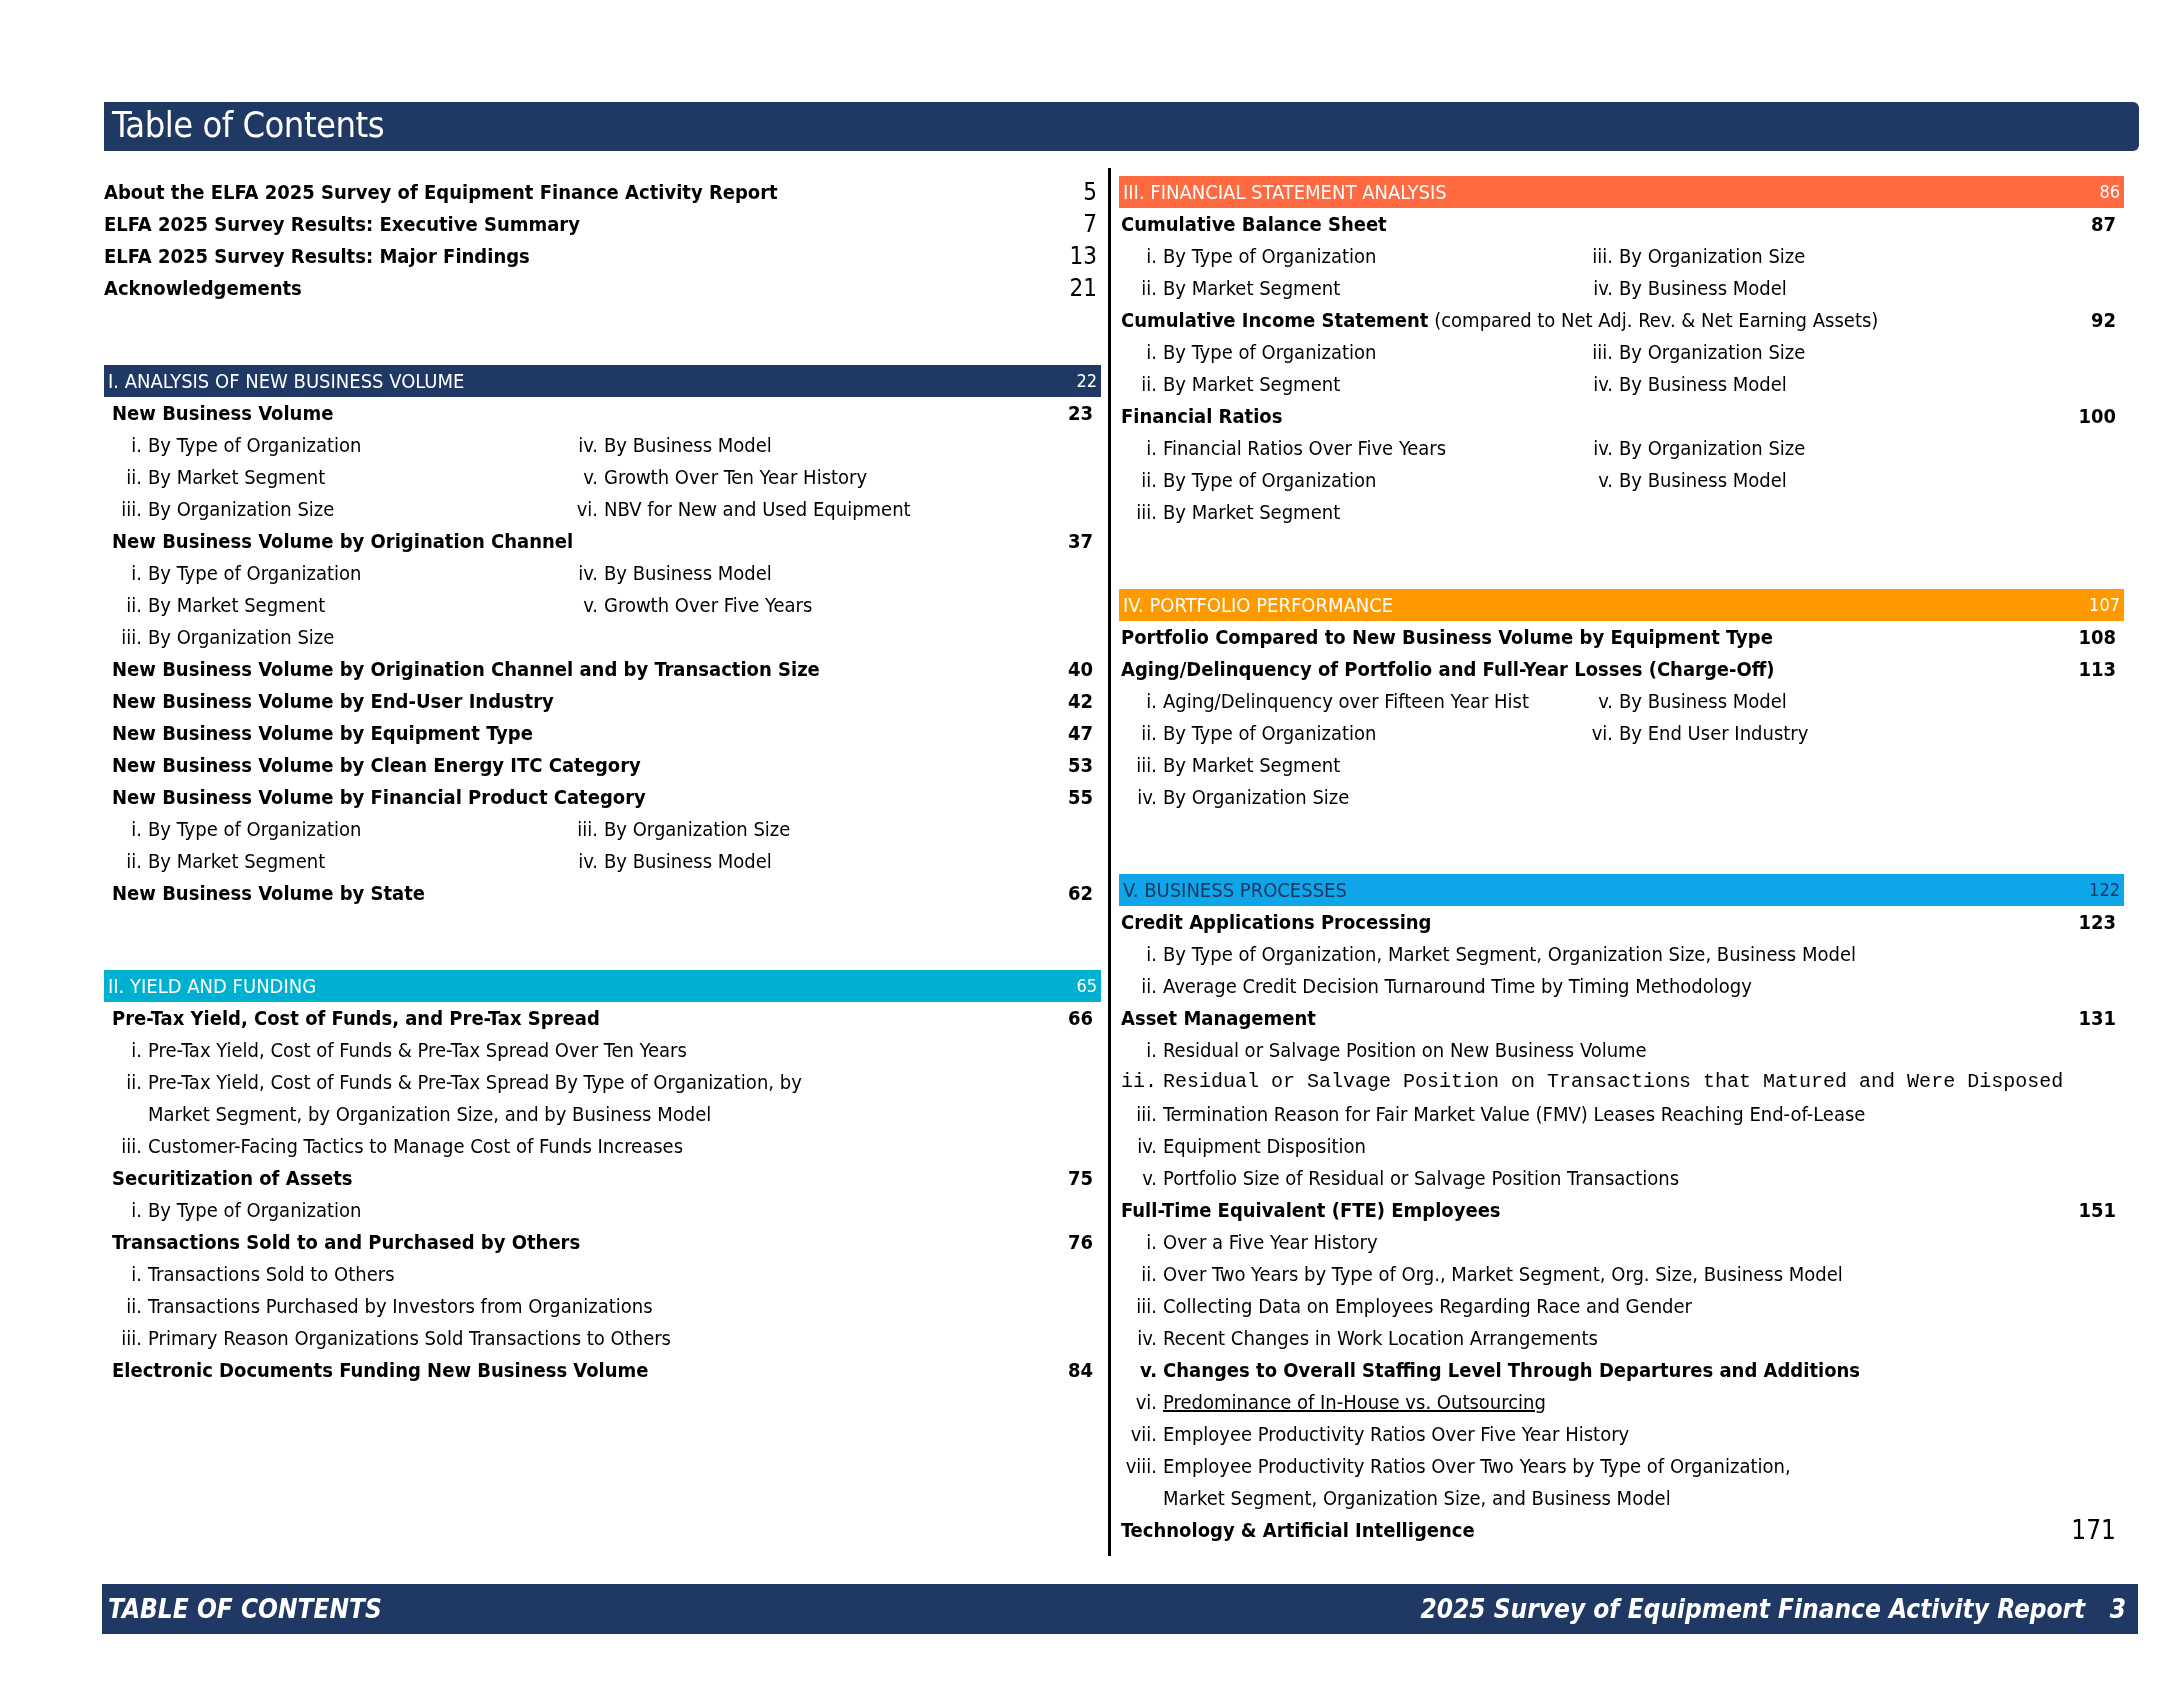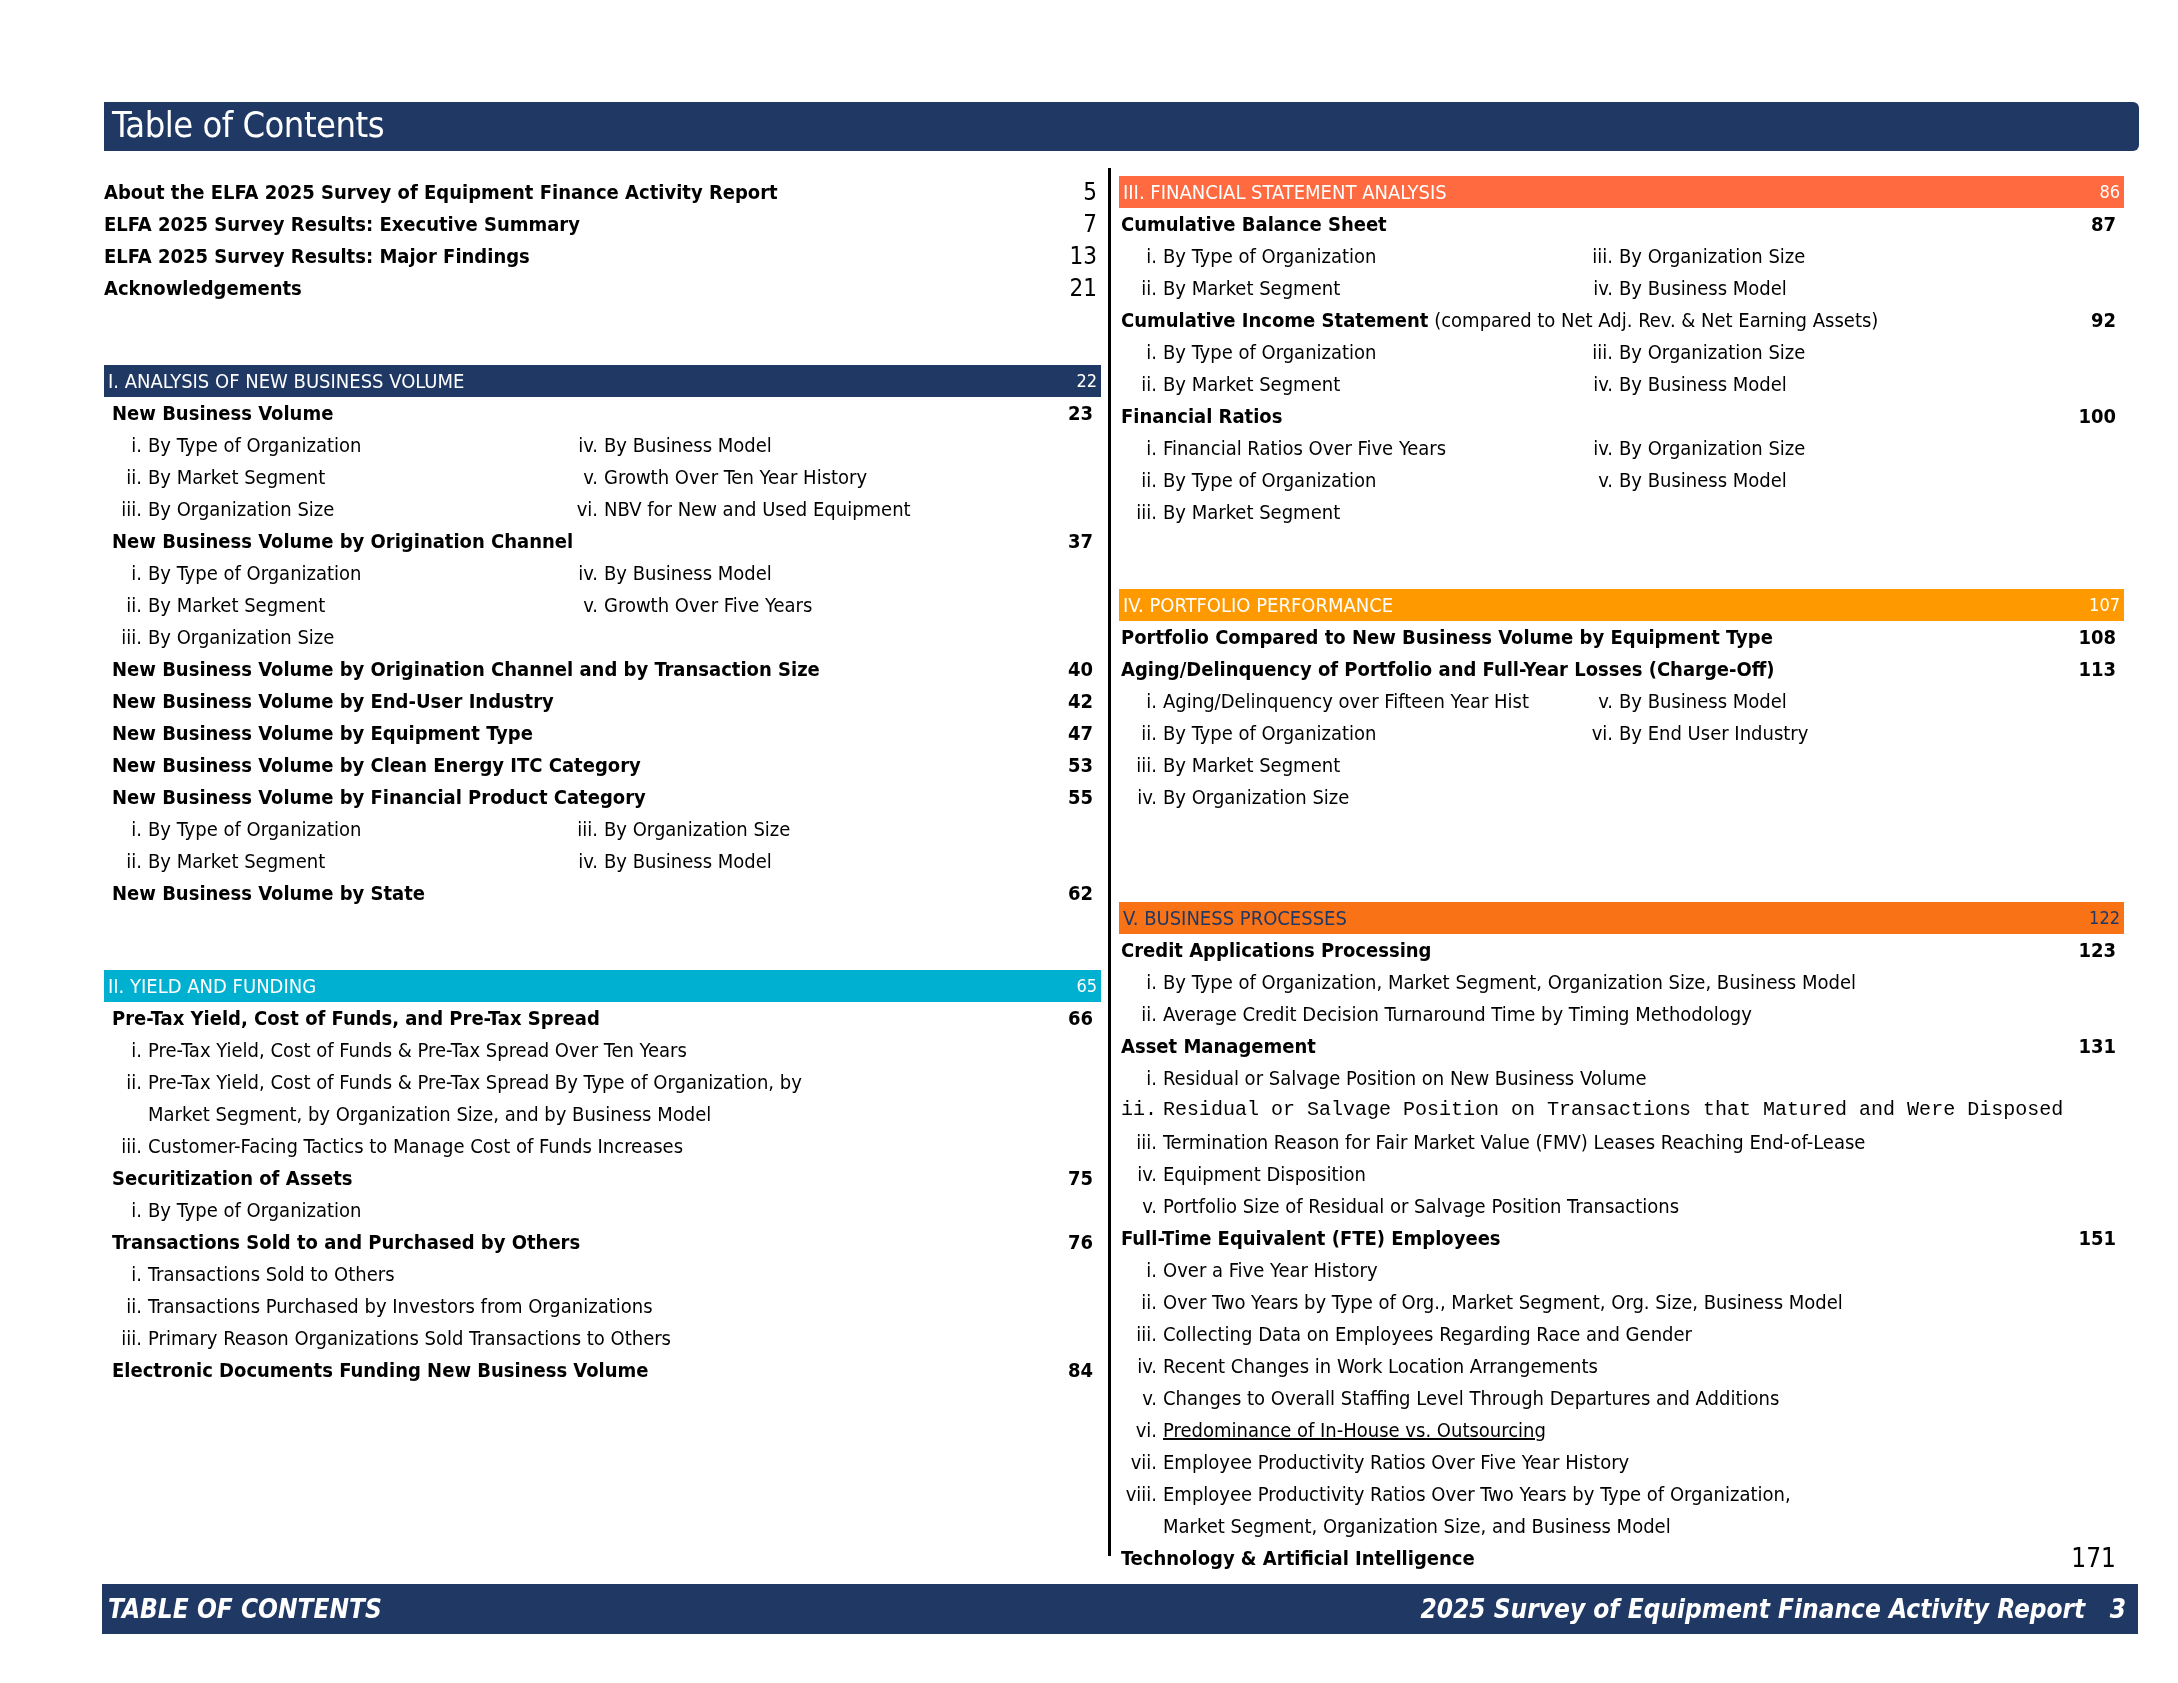--- a/index.html
+++ b/index.html
@@ -185,7 +185,7 @@
       <span class="a" style="left: -10px;"><span class="num">iv.</span><span class="txt">By Organization Size</span></span>
     </div>
     <div class="spacer" style="height: 61px;"></div>
-    <div class="section" style="background: #f97316; color: rgb(31, 56, 100); margin-top: 28px;">
+    <div class="section" style="background: #0ea5e9; color: rgb(31, 56, 100);">
       <span class="lbl">V.  BUSINESS PROCESSES</span>
       <span class="pg">122</span>
     </div>

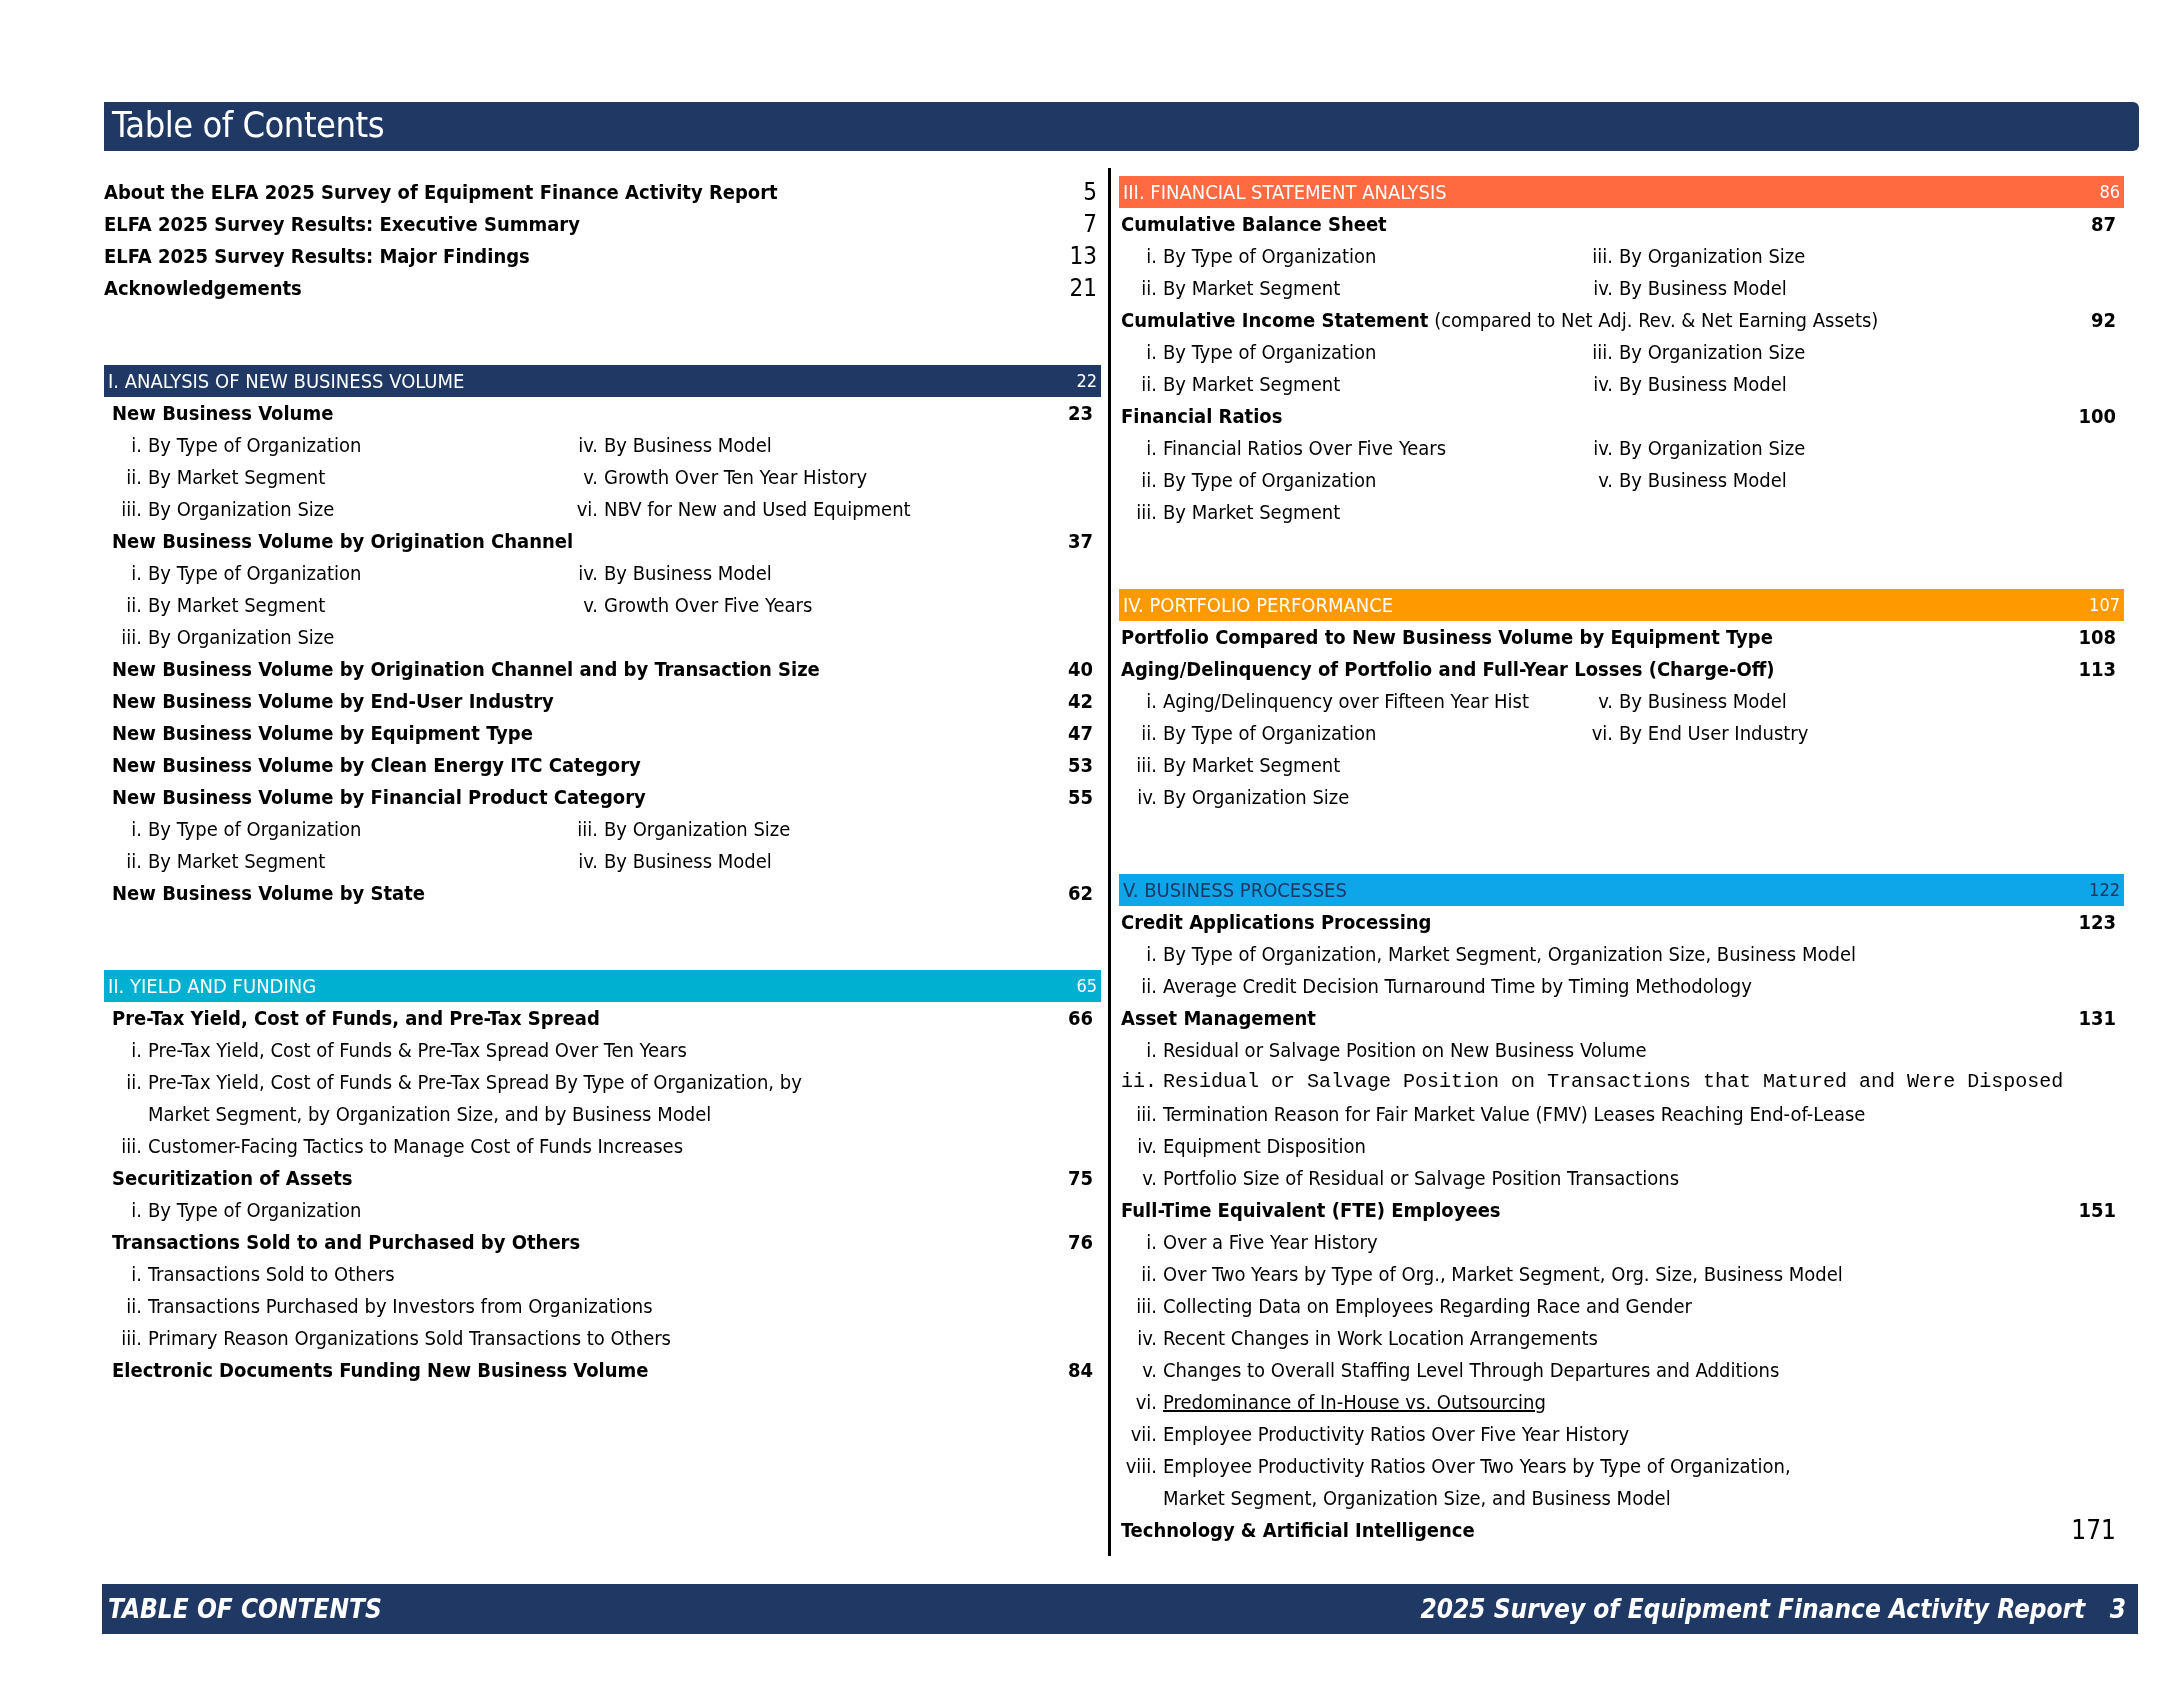--- a/index.html
+++ b/index.html
@@ -226,7 +226,7 @@
       <span class="a" style="left: -10px;"><span class="num">iv.</span><span class="txt">Recent Changes in Work Location Arrangements</span></span>
     </div>
     <div class="row sub">
-      <span class="a" style="left: -10px;"><span class="num">v.</span><span class="txt">Changes to Overall Staffing Level Through Departures and Additions</span></span>
+      <span class="a" style="left: -10px; font-weight: bold;"><span class="num">v.</span><span class="txt">Changes to Overall Staffing Level Through Departures and Additions</span></span>
     </div>
     <div class="row sub">
       <span class="a" style="left: -10px; text-decoration: underline;"><span class="num">vi.</span><span class="txt">Predominance of In-House vs. Outsourcing</span></span>

